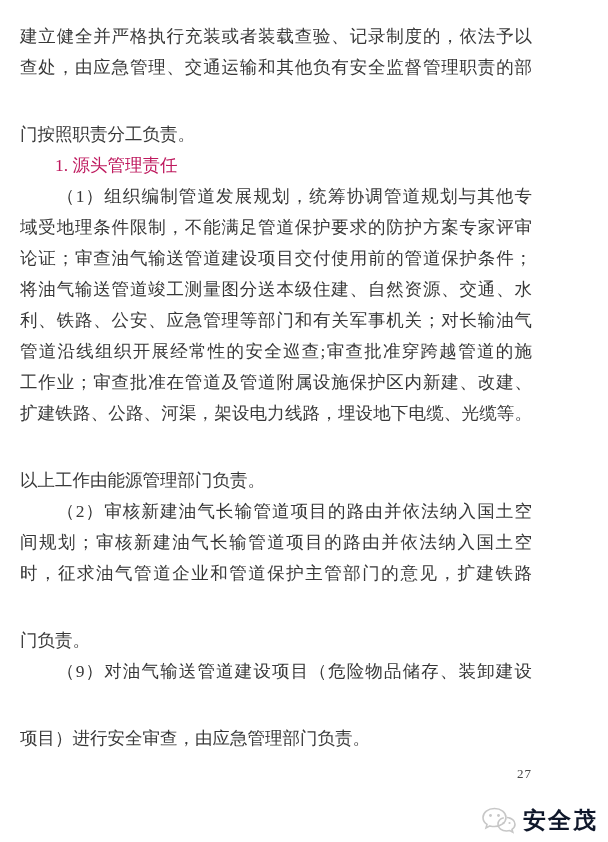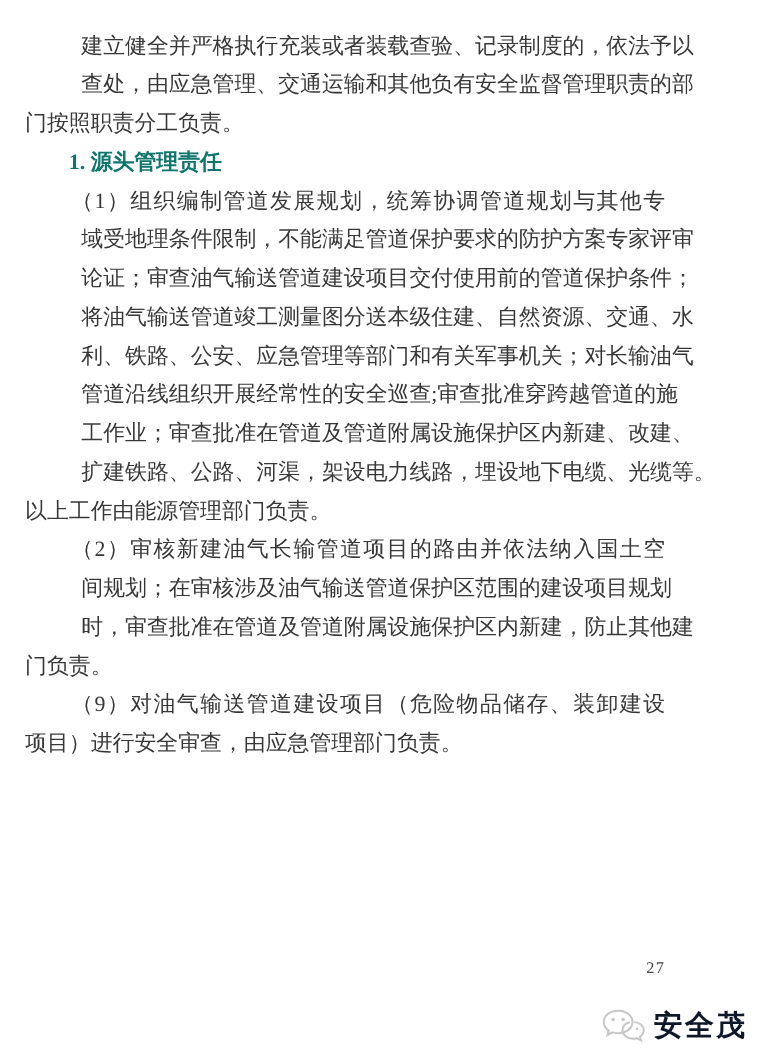--- a/index.html
+++ b/index.html
@@ -31,7 +31,6 @@
     text-align: justify;
     text-align-last: justify;
     text-justify: inter-character;
-    margin-left: 45px;
   }
   .line.ind-just {
     padding-left: 37px;

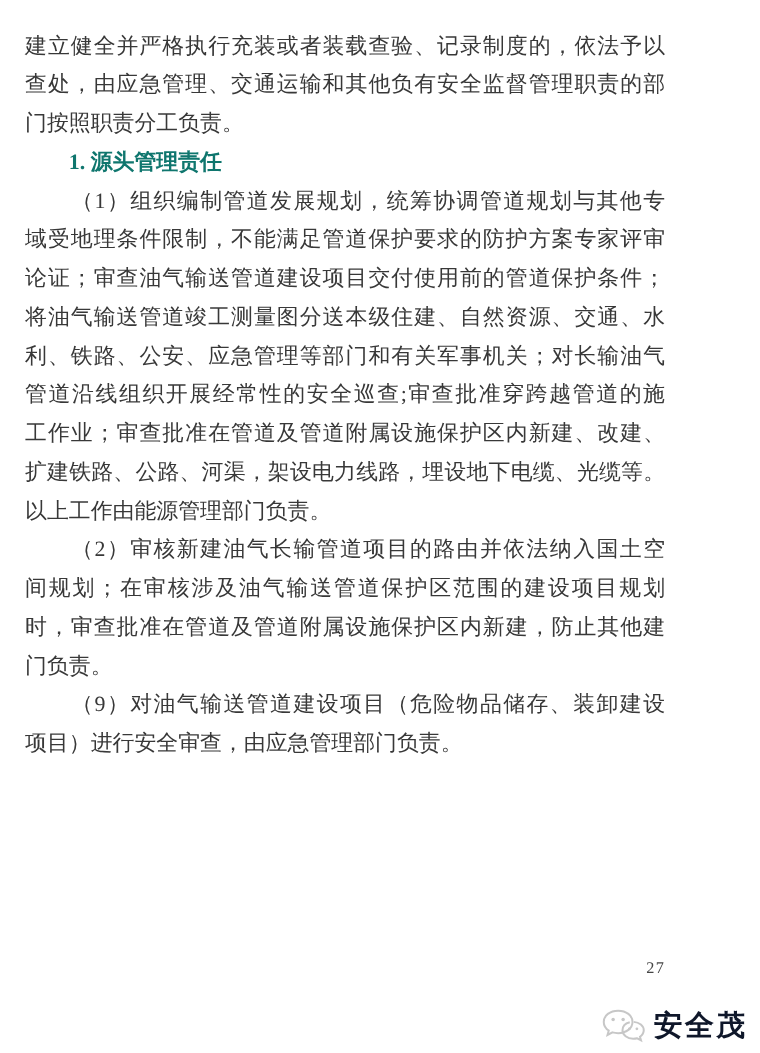--- a/index.html
+++ b/index.html
@@ -38,7 +38,7 @@
     text-align-last: justify;
     text-justify: inter-character;
   }
-  .line.end { text-align: left; }
+  .line.end { text-align: left; margin-top: 36px; }
   .line.h1 {
     padding-left: 37px;
     font-weight: bold;

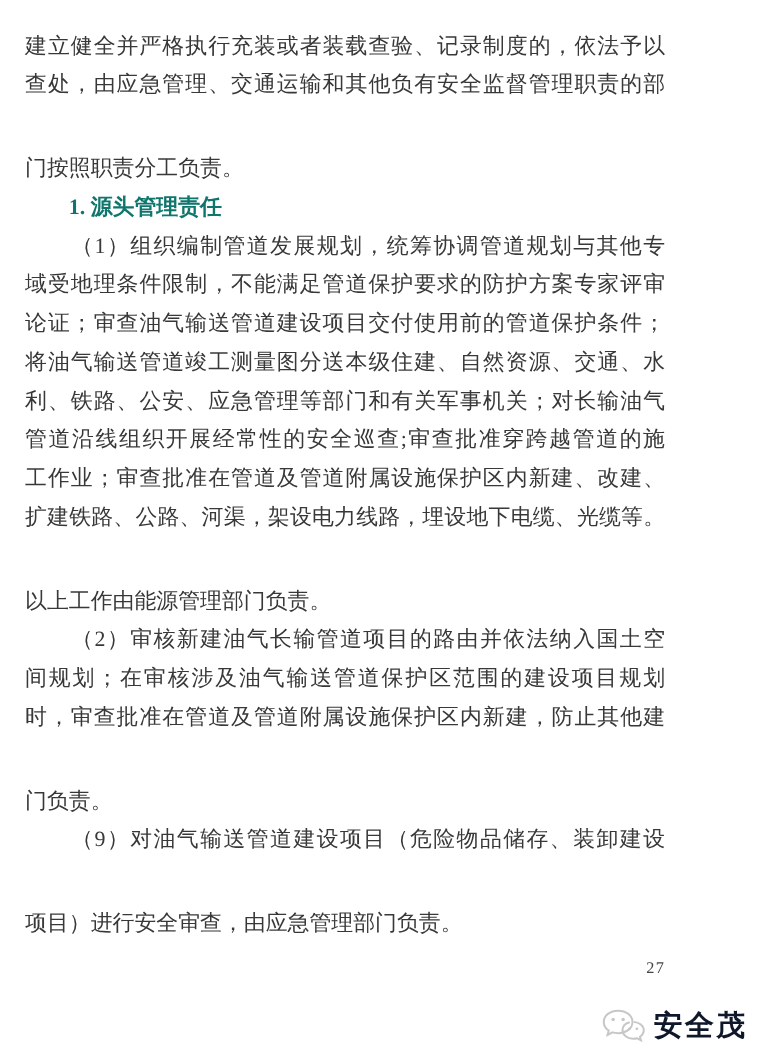--- a/index.html
+++ b/index.html
@@ -46,8 +46,8 @@
   }
   .line.h2 {
     padding-left: 35px;
-    font-weight: bold;
-    color: #0f766e;
+    font-weight: normal;
+    color: #be185d;
   }
   .page-number {
     position: absolute;

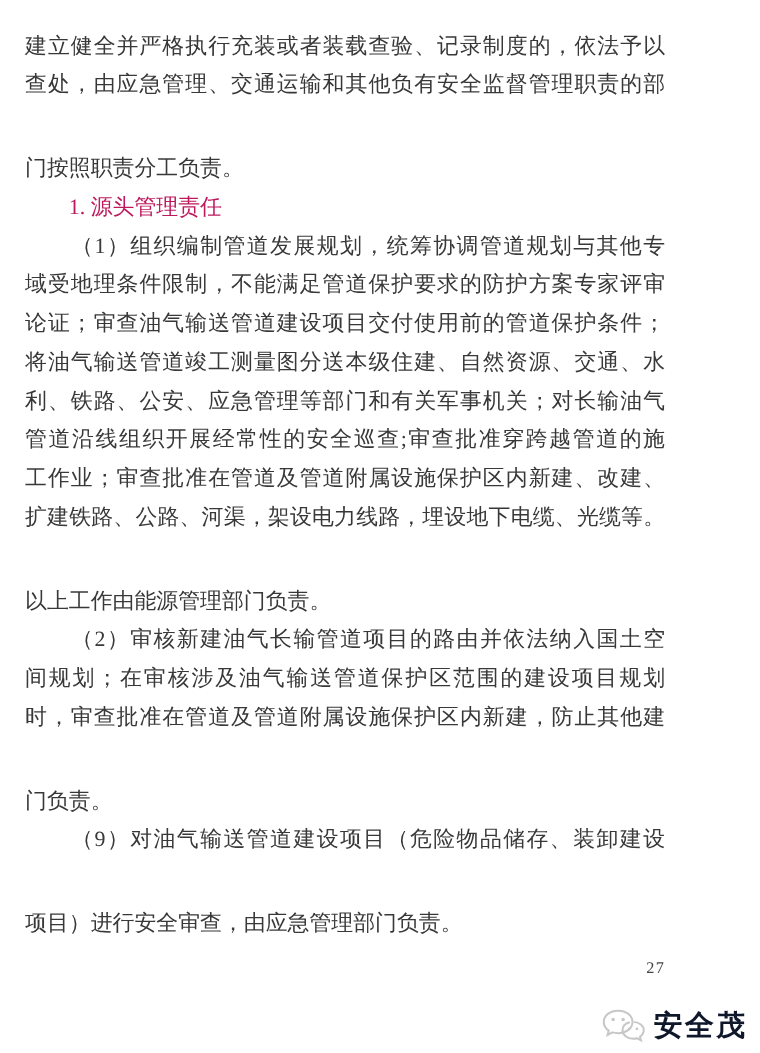--- a/index.html
+++ b/index.html
@@ -95,7 +95,7 @@
       <div class="line just">扩建铁路、公路、河渠，架设电力线路，埋设地下电缆、光缆等。</div>
       <div class="line end">以上工作由能源管理部门负责。</div>
       <div class="line ind-just">（2）审核新建油气长输管道项目的路由并依法纳入国土空</div>
-      <div class="line just">间规划；在审核涉及油气输送管道保护区范围的建设项目规划</div>
+      <div class="line just">间规划；审核新建油气长输管道项目的路由并依法纳入国土空</div>
       <div class="line just">时，审查批准在管道及管道附属设施保护区内新建，防止其他建</div>
       <div class="line end">门负责。</div>
       <div class="line ind-just">（9）对油气输送管道建设项目（危险物品储存、装卸建设</div>

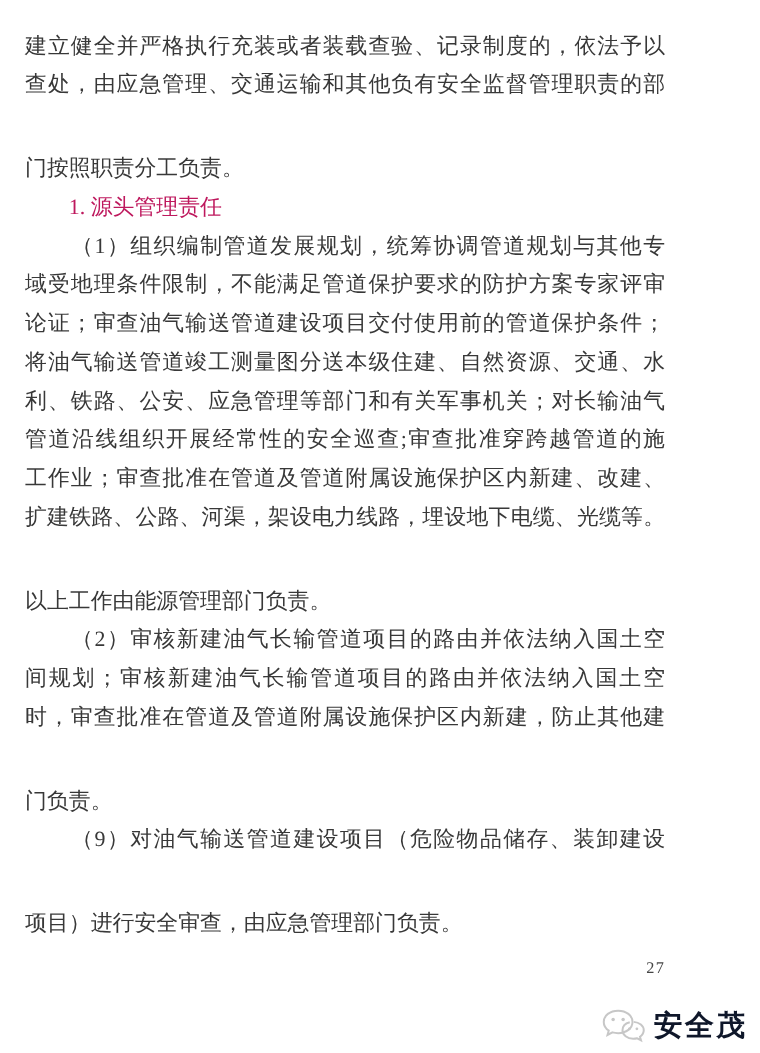--- a/index.html
+++ b/index.html
@@ -96,7 +96,7 @@
       <div class="line end">以上工作由能源管理部门负责。</div>
       <div class="line ind-just">（2）审核新建油气长输管道项目的路由并依法纳入国土空</div>
       <div class="line just">间规划；审核新建油气长输管道项目的路由并依法纳入国土空</div>
-      <div class="line just">时，审查批准在管道及管道附属设施保护区内新建，防止其他建</div>
+      <div class="line just">时，征求油气管道企业和管道保护主管部门的意见，扩建铁路</div>
       <div class="line end">门负责。</div>
       <div class="line ind-just">（9）对油气输送管道建设项目（危险物品储存、装卸建设</div>
       <div class="line end">项目）进行安全审查，由应急管理部门负责。</div>

